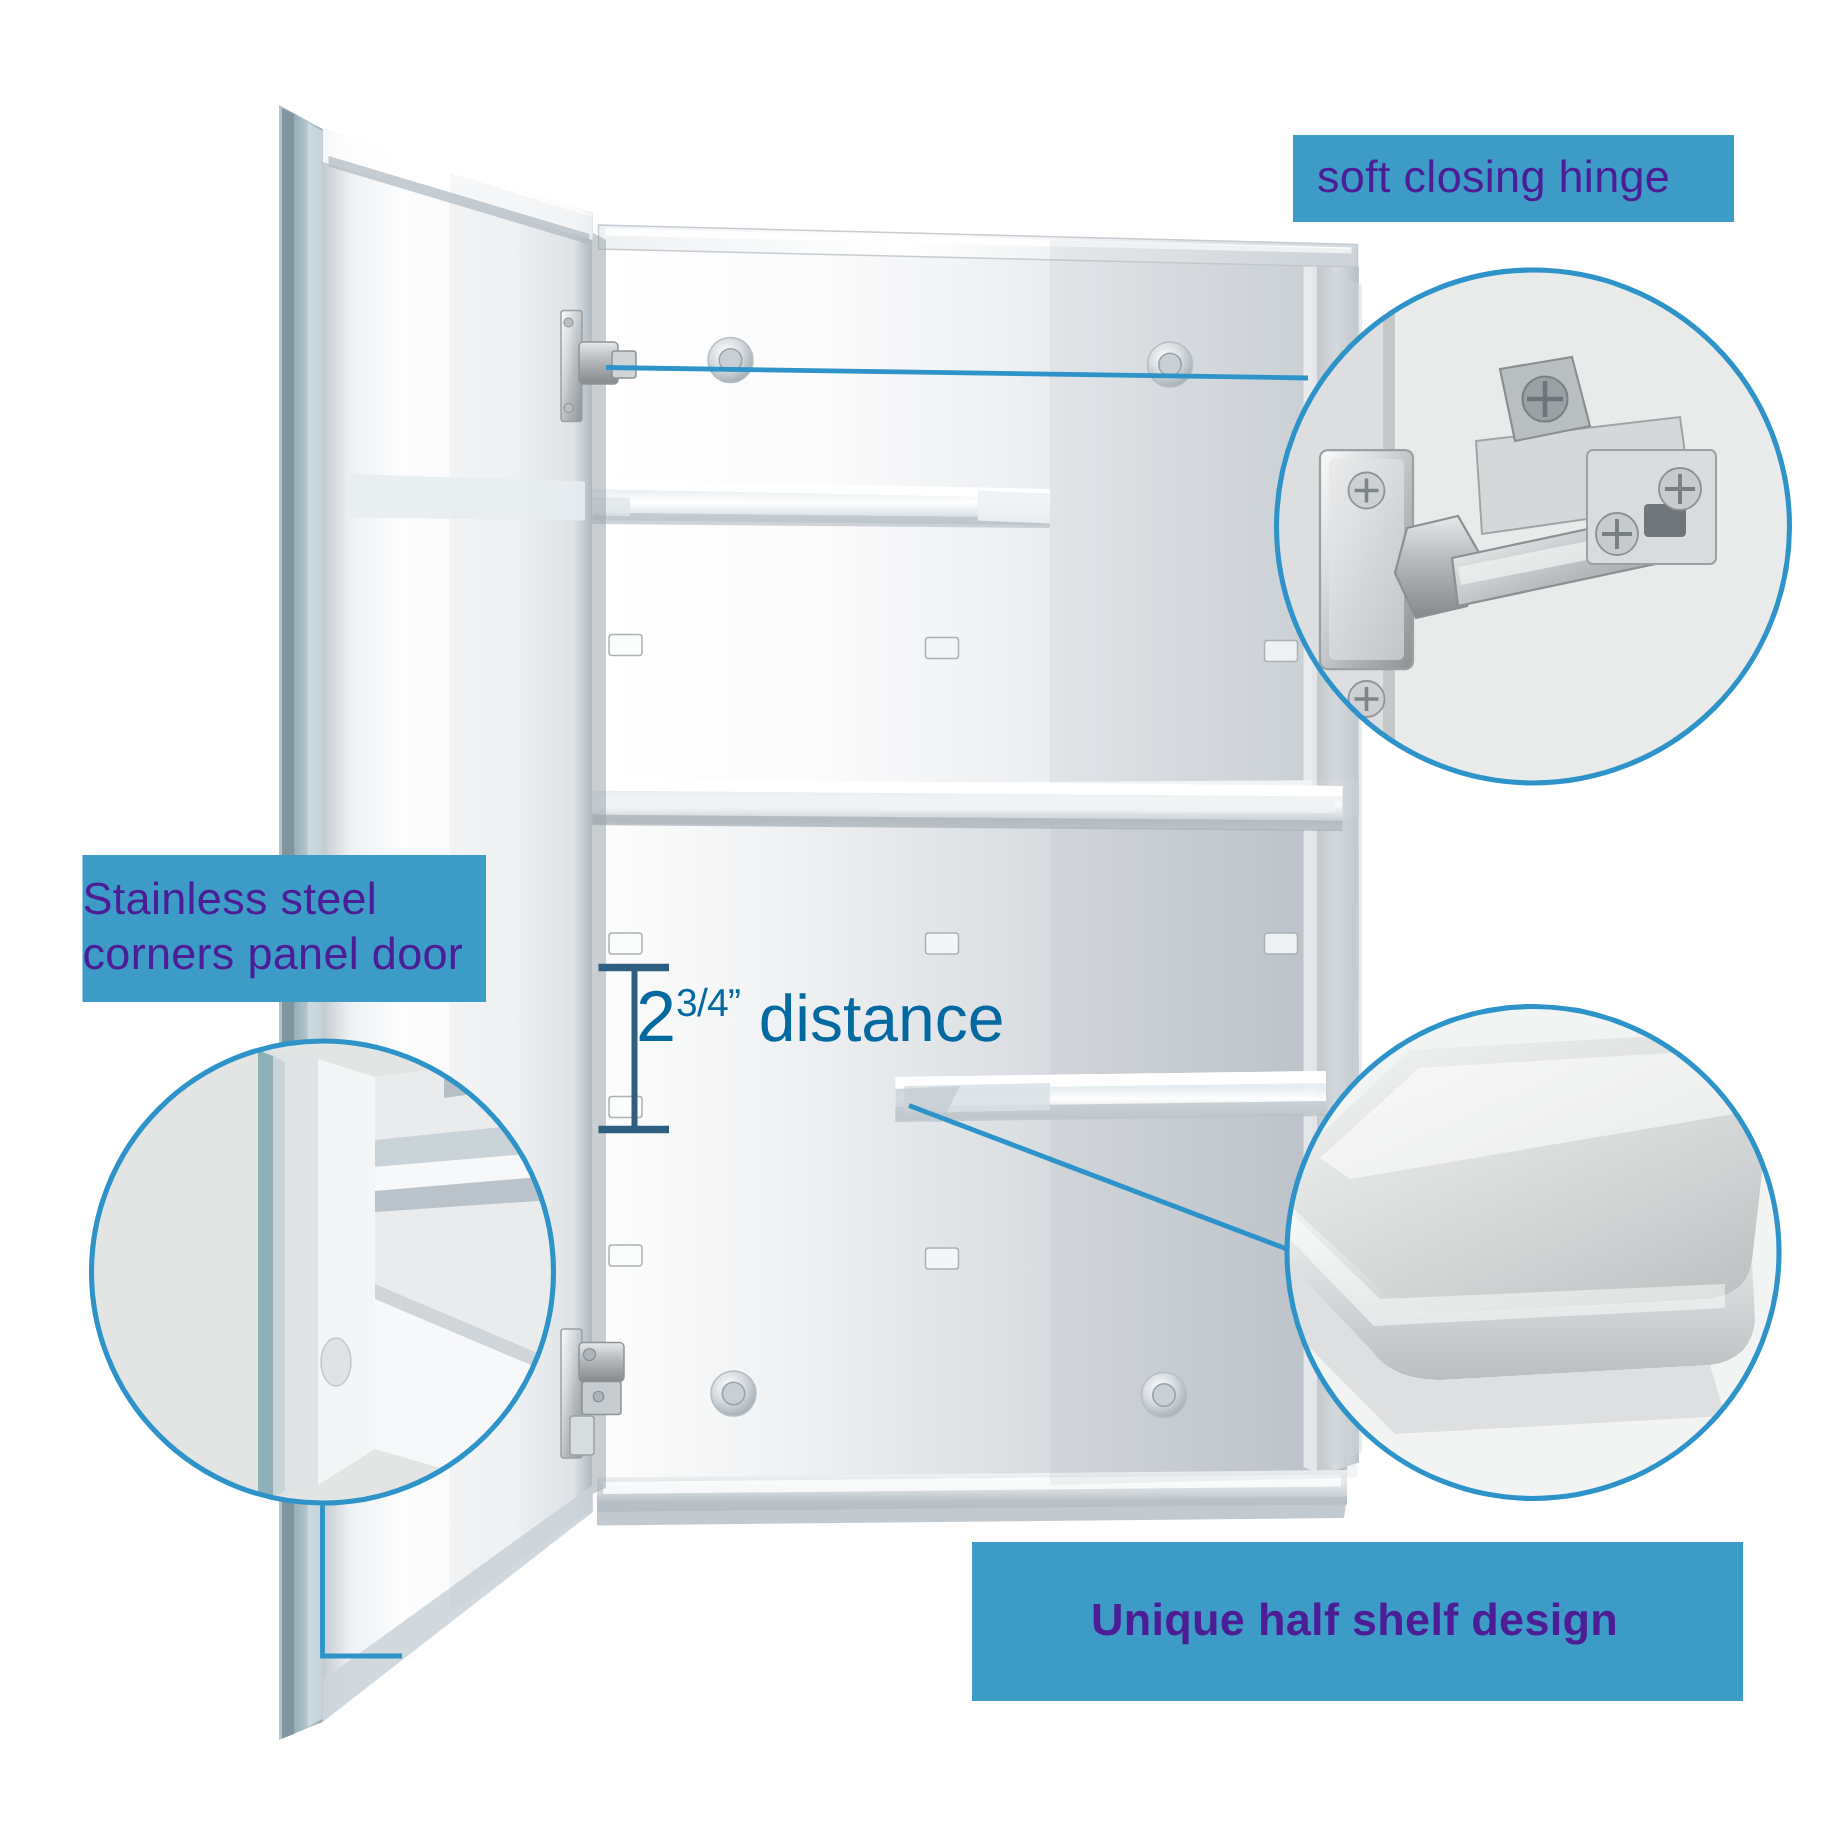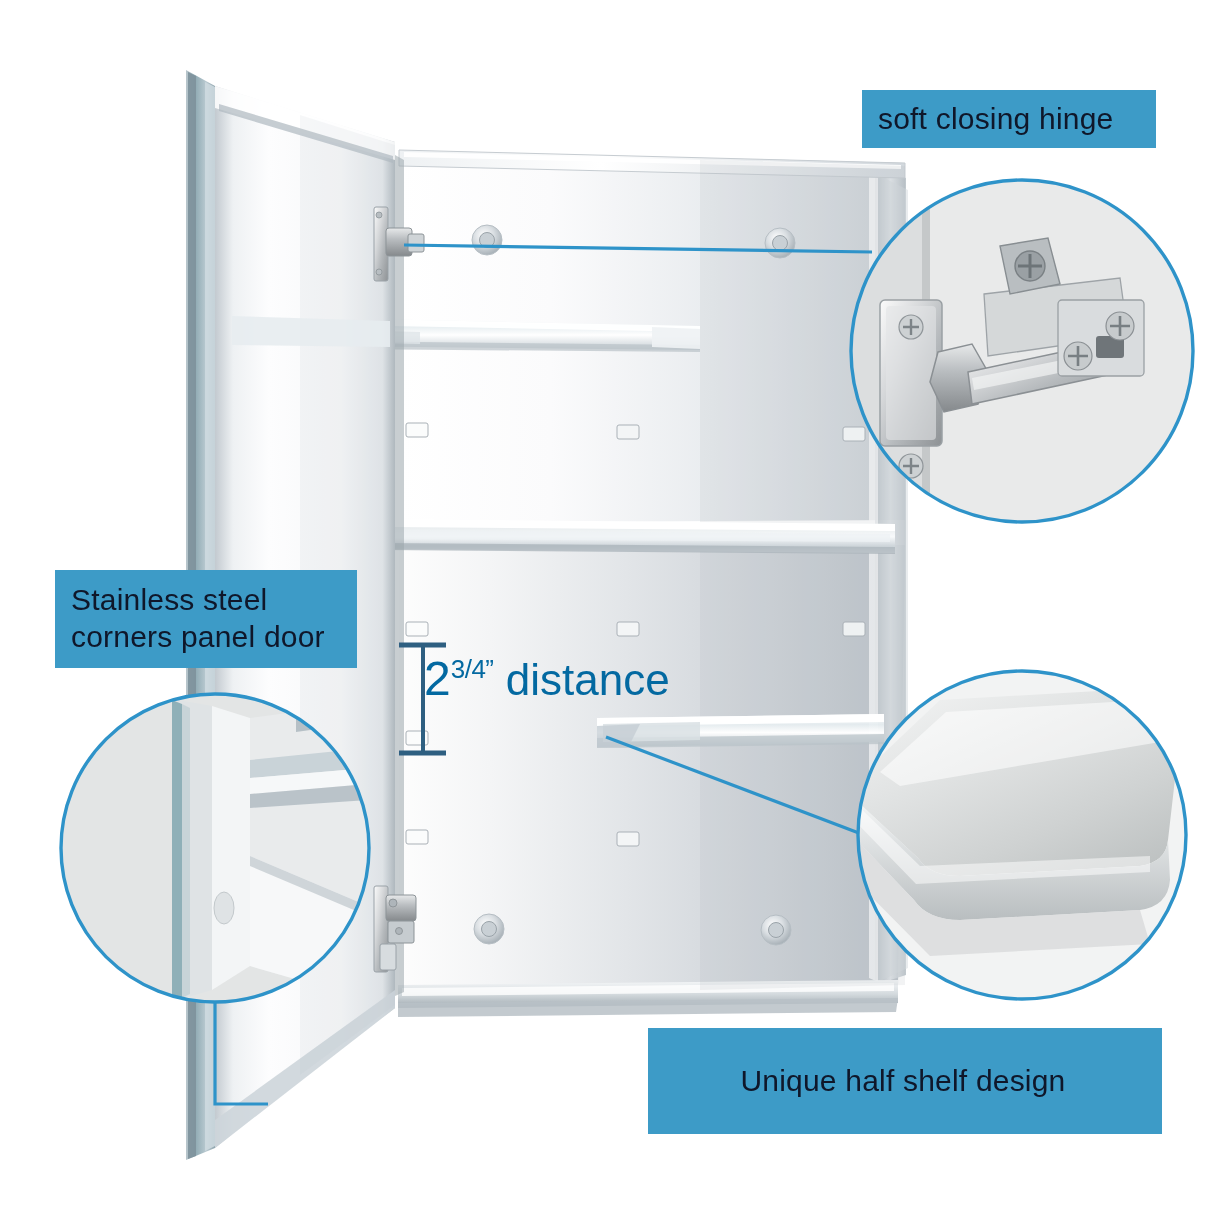--- a/index.html
+++ b/index.html
@@ -9,7 +9,7 @@
   #stage{position:absolute;inset:0;width:1214px;height:1214px;background:#fff;}
 
   
-  .label-box{position:absolute;background:#3d9bc7;color:#0f172a;
+  .label-box{position:absolute;background:#3d9bc7;color:#4c1d95;
              font-weight:400;line-height:1.22;letter-spacing:.2px;
              display:flex;flex-direction:column;justify-content:center;}
   .label-box .ln{display:block;white-space:nowrap;}

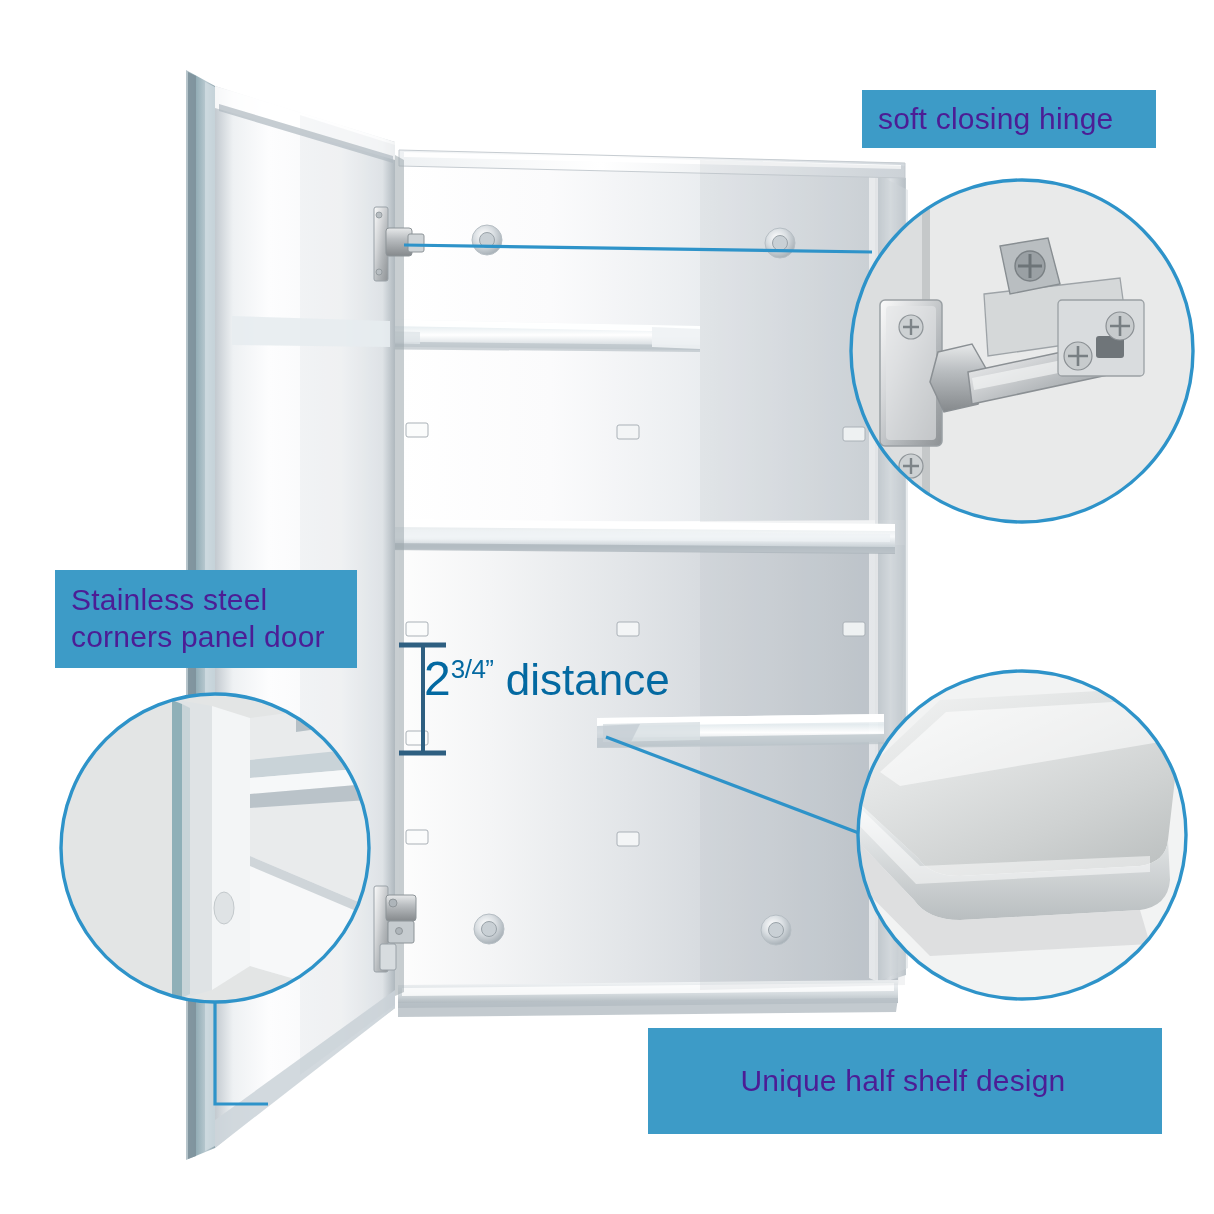--- a/index.html
+++ b/index.html
@@ -16,8 +16,8 @@
 
   #label-hinge{left:862px;top:90px;width:294px;height:58px;font-size:30px;
                align-items:flex-start;padding-left:16px;box-sizing:border-box;}
-  #label-door{left:55px;top:570px;width:302px;height:98px;font-size:30px;
-              align-items:flex-start;padding-left:16px;box-sizing:border-box;}
+  #label-door{left:55px;top:570px;width:269px;height:98px;font-size:30px;
+              align-items:flex-start;box-sizing:border-box;}
   #label-shelf{left:648px;top:1028px;width:514px;height:106px;font-size:30px;
                align-items:center;box-sizing:border-box;padding:0 10px;}
   #label-shelf .ln:first-child{align-self:flex-end;padding-right:4px;}

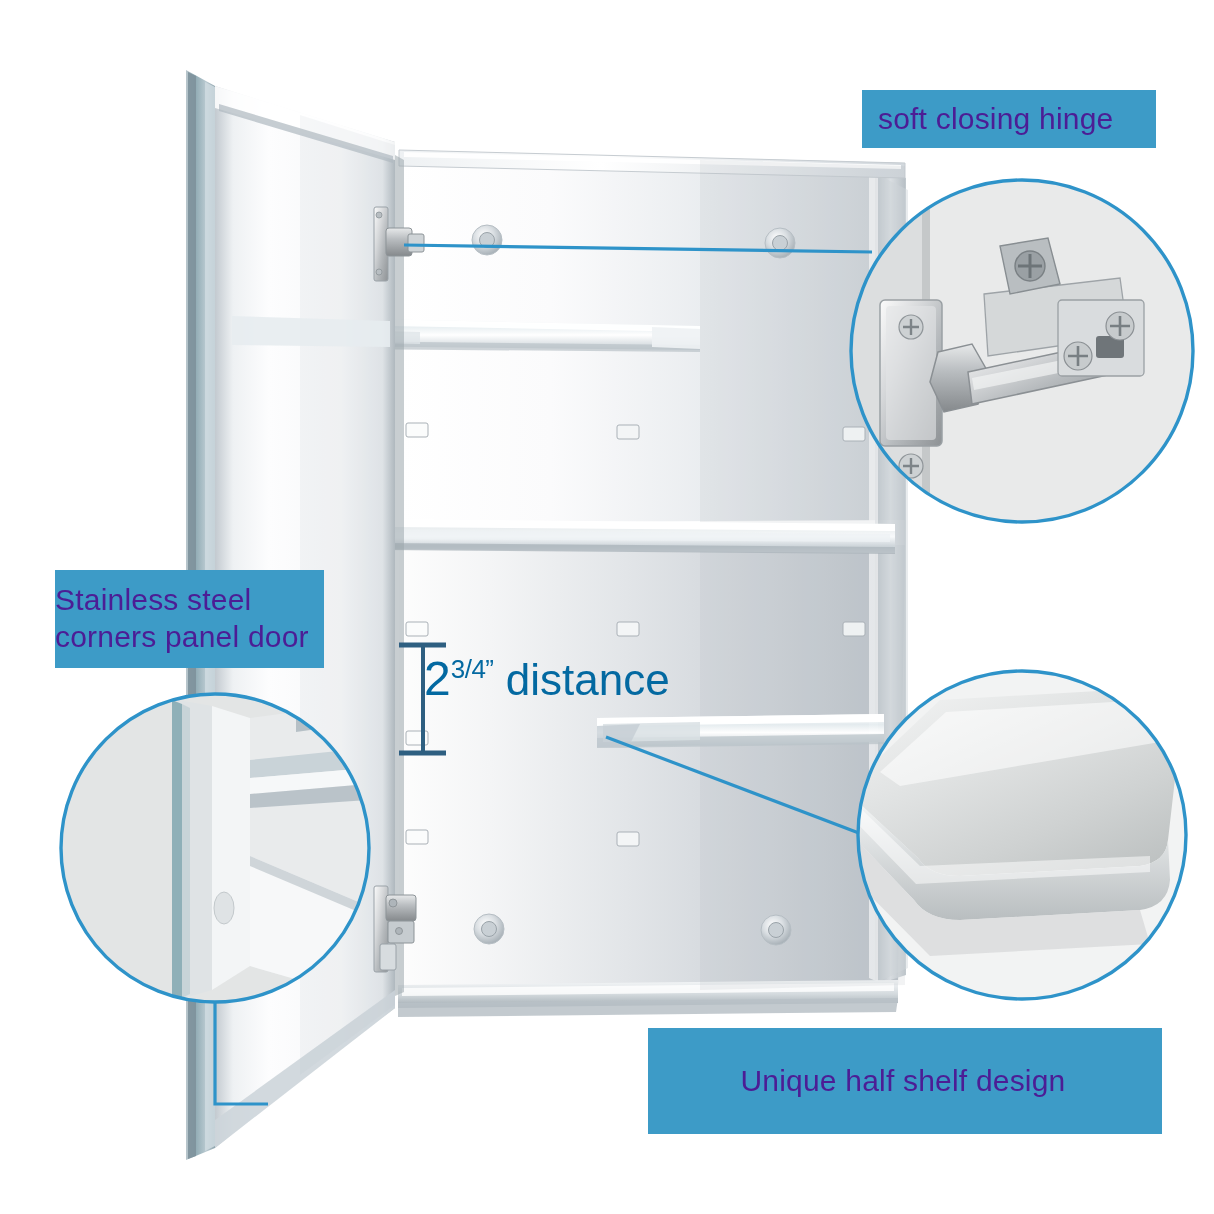--- a/index.html
+++ b/index.html
@@ -20,7 +20,7 @@
               align-items:flex-start;box-sizing:border-box;}
   #label-shelf{left:648px;top:1028px;width:514px;height:106px;font-size:30px;
                align-items:center;box-sizing:border-box;padding:0 10px;}
-  #label-shelf .ln:first-child{align-self:flex-end;padding-right:4px;}
+  #label-shelf .ln:first-child{align-self:flex-end;padding-right:4px;font-weight:bold;}
   #label-shelf .ln:last-child{align-self:center;}
 
   

